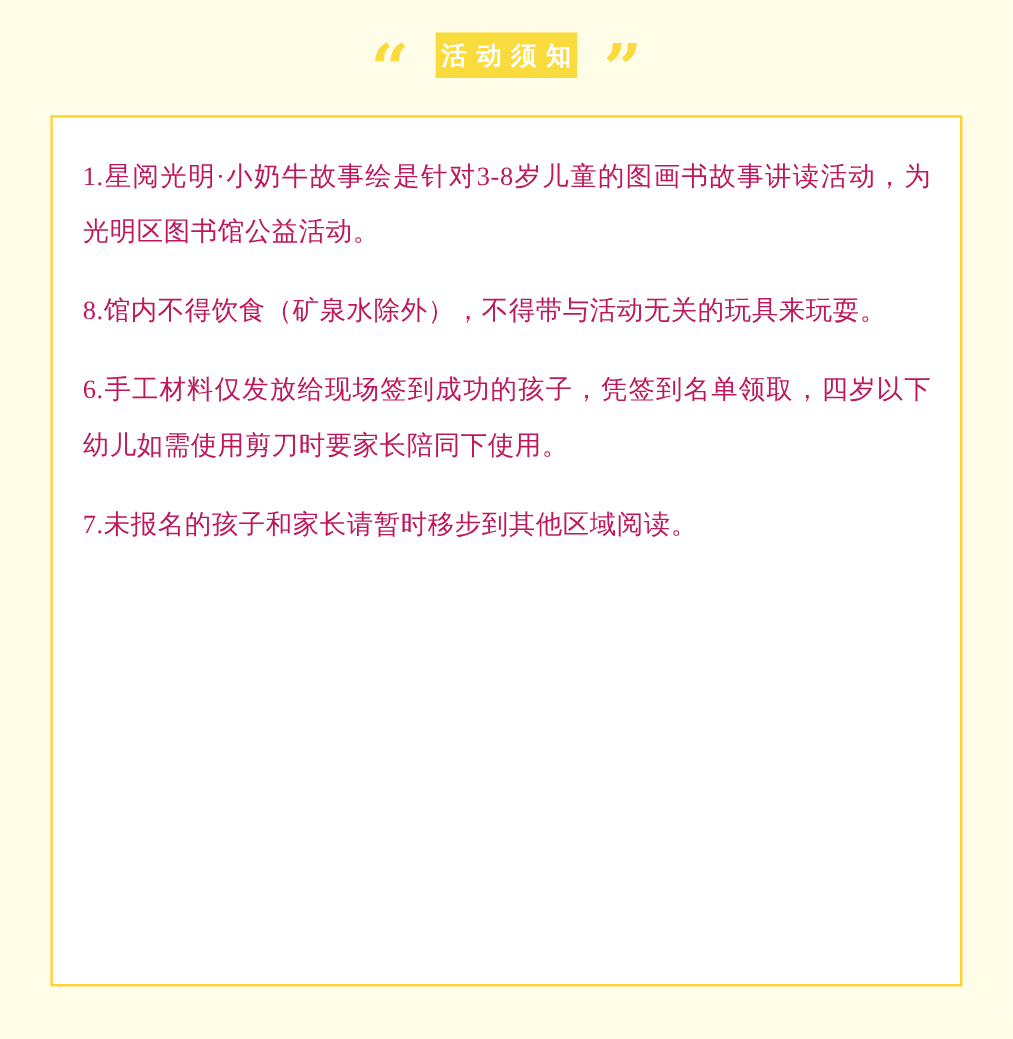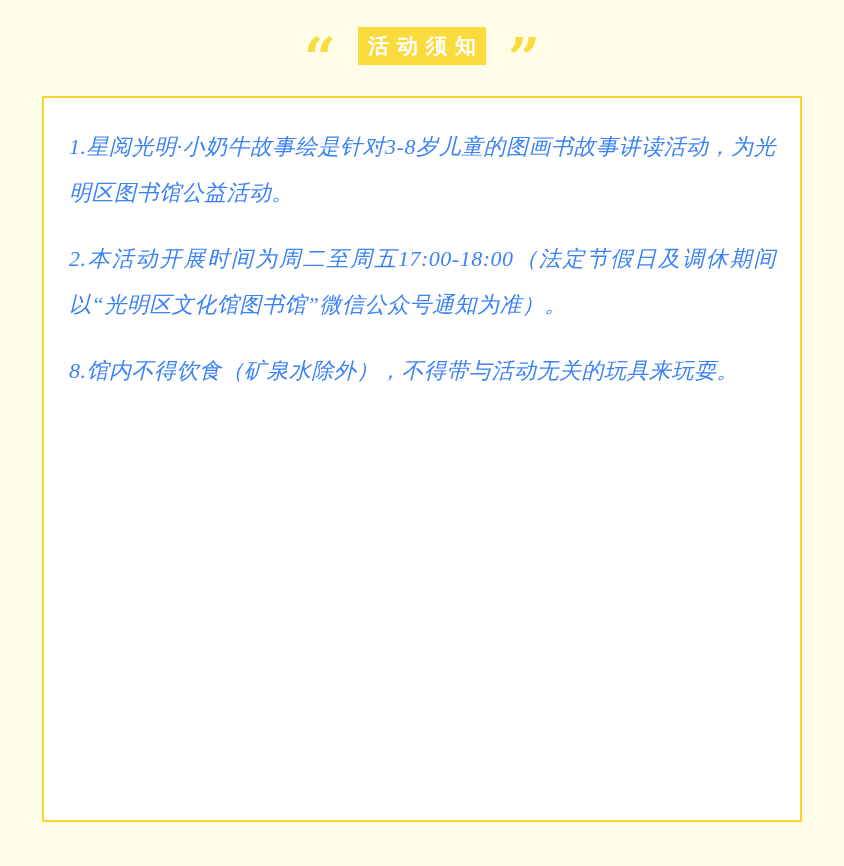--- a/index.html
+++ b/index.html
@@ -32,7 +32,7 @@
     user-select: none;
   }
   .badge {
-    width: 128px;
+    width: 118px;
     height: 38px;
     background: #F9DB3D;
     display: flex;

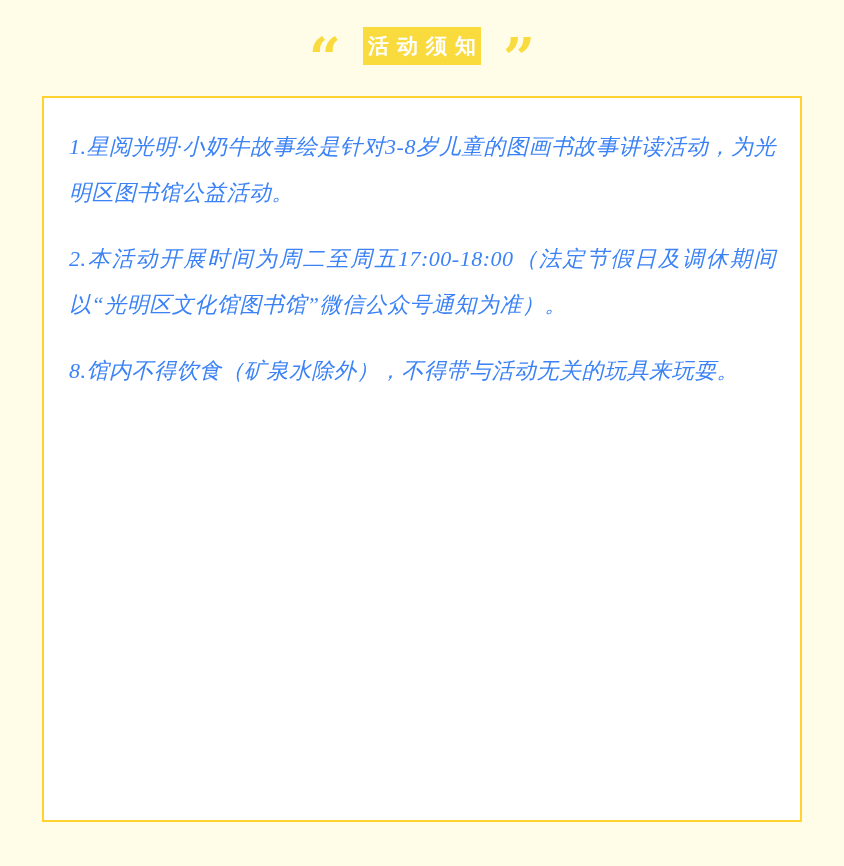--- a/index.html
+++ b/index.html
@@ -61,10 +61,9 @@
     margin: 0 0 20px 0;
     font-size: 22px;
     line-height: 46px;
-    color: #3b82f6;
+    color: #be185d;
     text-align: justify;
     letter-spacing: 0.5px;
-    font-style: italic;
   }
 </style>
 </head>

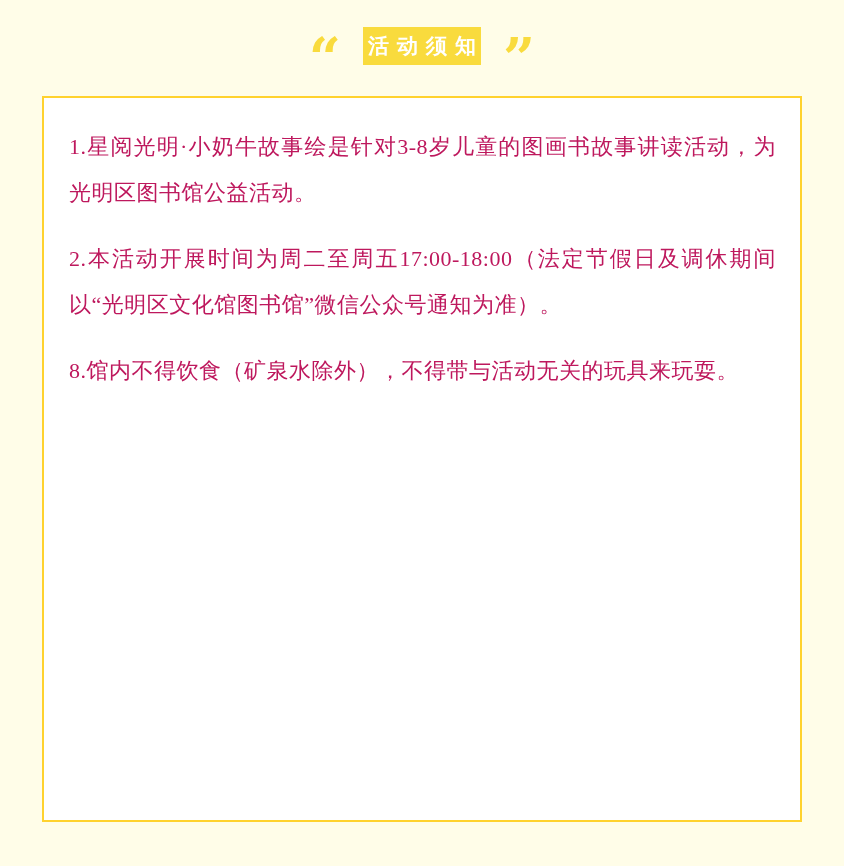--- a/index.html
+++ b/index.html
@@ -81,7 +81,6 @@
 
   <div class="notice-box">
     <p class="notice-item">1.星阅光明·小奶牛故事绘是针对3-8岁儿童的图画书故事讲读活动，为光明区图书馆公益活动。</p>
-    <p class="notice-item">2.本活动开展时间为周二至周五17:00-18:00（法定节假日及调休期间以“光明区文化馆图书馆”微信公众号通知为准）。</p>
     <p class="notice-item">8.馆内不得饮食（矿泉水除外），不得带与活动无关的玩具来玩耍。</p>
   </div>
 

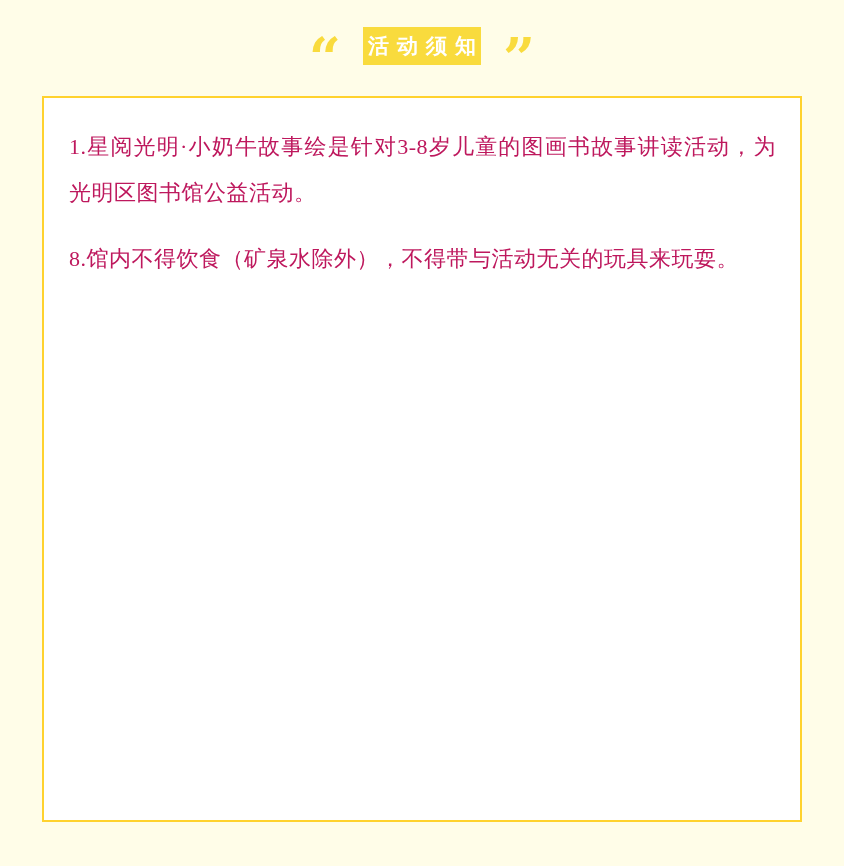--- a/index.html
+++ b/index.html
@@ -82,6 +82,7 @@
   <div class="notice-box">
     <p class="notice-item">1.星阅光明·小奶牛故事绘是针对3-8岁儿童的图画书故事讲读活动，为光明区图书馆公益活动。</p>
     <p class="notice-item">8.馆内不得饮食（矿泉水除外），不得带与活动无关的玩具来玩耍。</p>
+    <p class="notice-item">6.手工材料仅发放给现场签到成功的孩子，凭签到名单领取，四岁以下幼儿如需使用剪刀时要家长陪同下使用。</p>
   </div>
 
 </div>

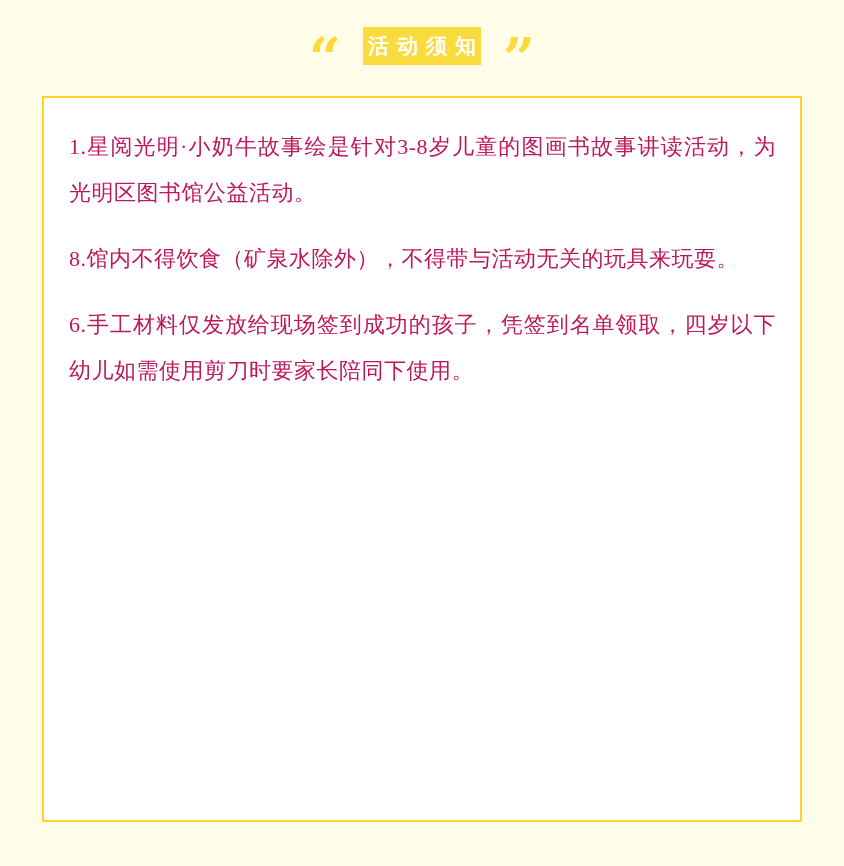--- a/index.html
+++ b/index.html
@@ -83,6 +83,7 @@
     <p class="notice-item">1.星阅光明·小奶牛故事绘是针对3-8岁儿童的图画书故事讲读活动，为光明区图书馆公益活动。</p>
     <p class="notice-item">8.馆内不得饮食（矿泉水除外），不得带与活动无关的玩具来玩耍。</p>
     <p class="notice-item">6.手工材料仅发放给现场签到成功的孩子，凭签到名单领取，四岁以下幼儿如需使用剪刀时要家长陪同下使用。</p>
+    <p class="notice-item">7.未报名的孩子和家长请暂时移步到其他区域阅读。</p>
   </div>
 
 </div>

